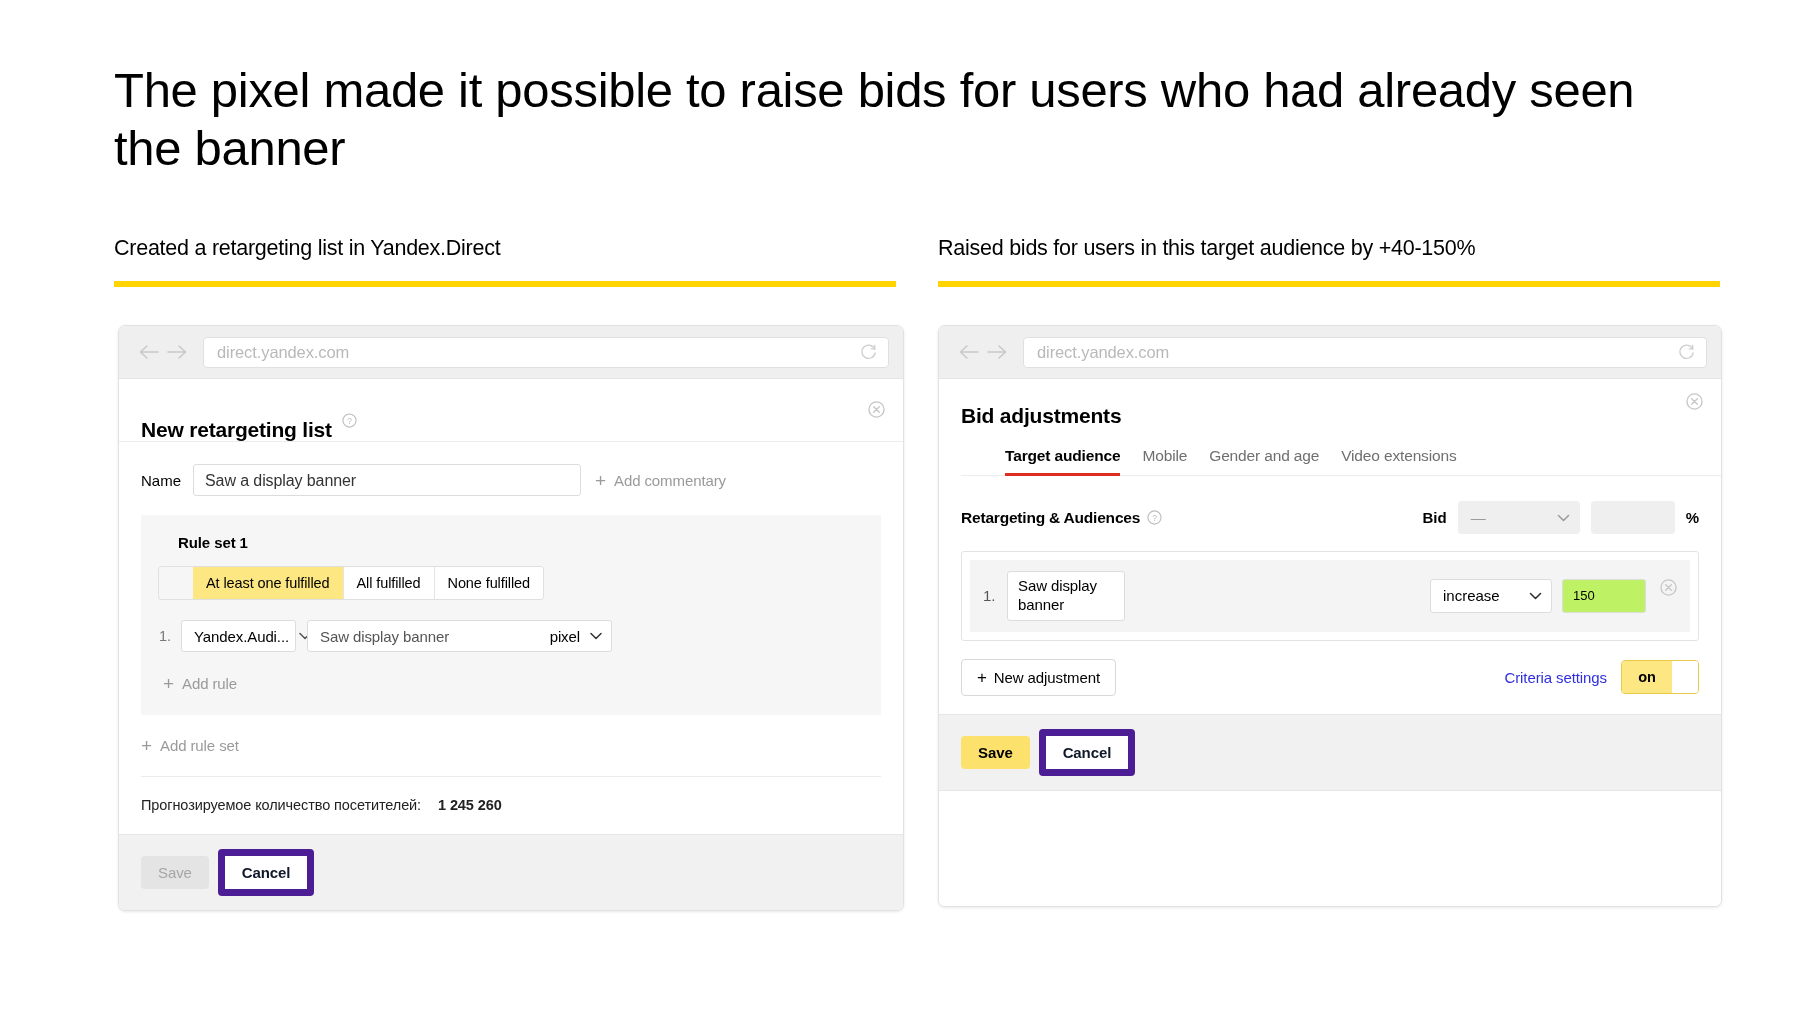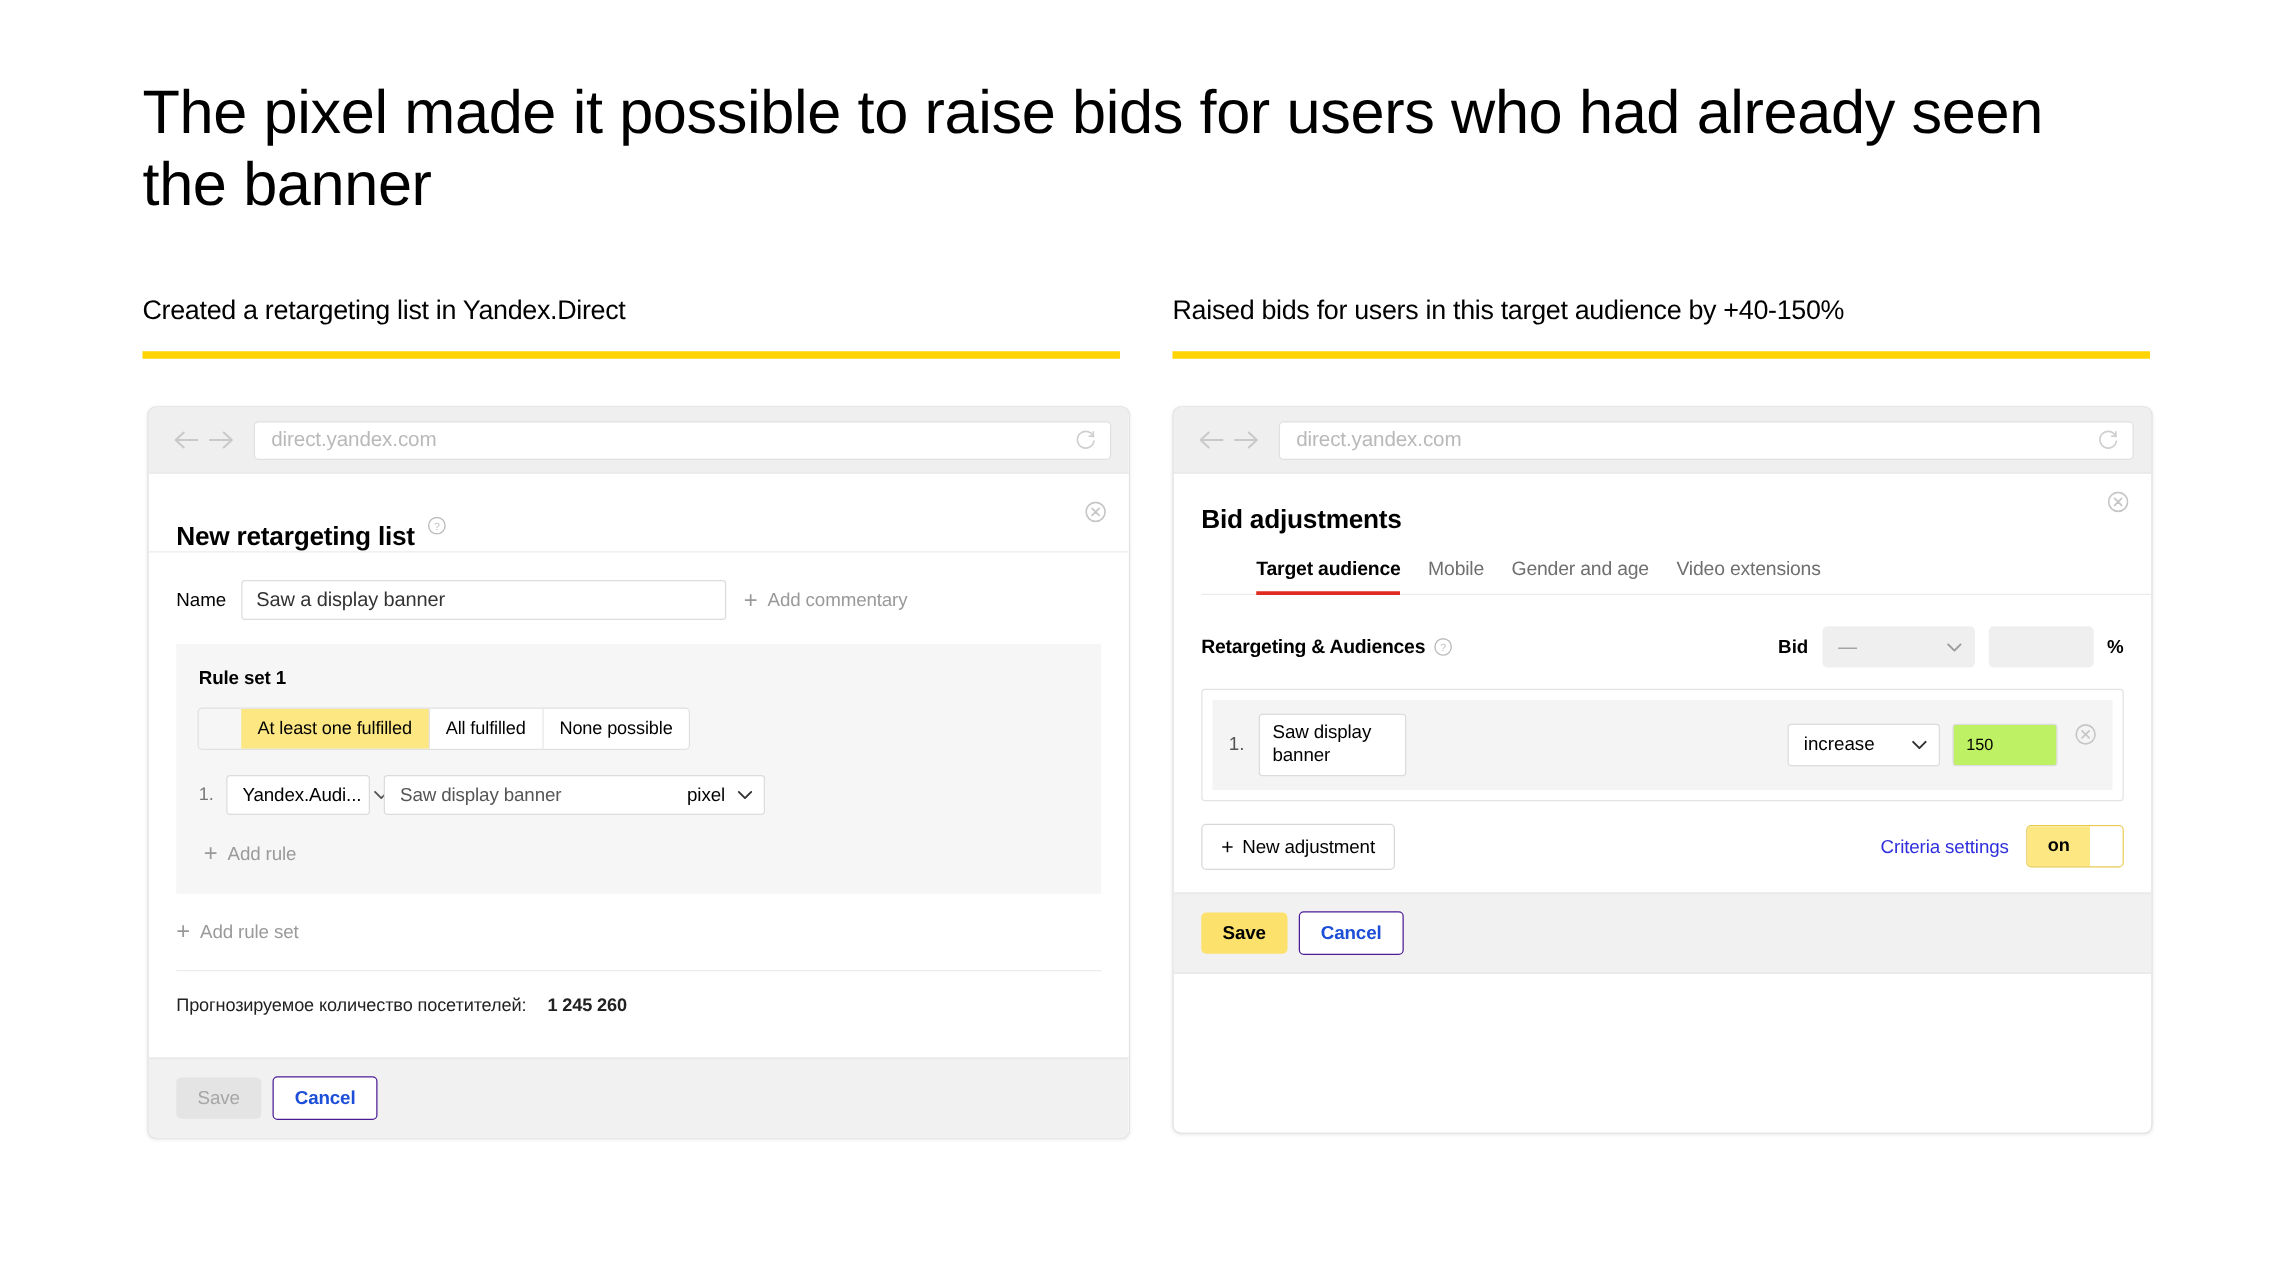--- a/index.html
+++ b/index.html
@@ -173,7 +173,7 @@
     padding: 19px 18px 22px 18px;
     box-sizing: border-box;
   }
-  .ruleset-title { font-size: 15px; font-weight: 700; letter-spacing: -0.1px; }
+  .ruleset-title { font-size: 15px; font-weight: 700; letter-spacing: -0.1px; margin-left: 19px; }
   .seg {
     display: flex;
     margin-top: 16px;

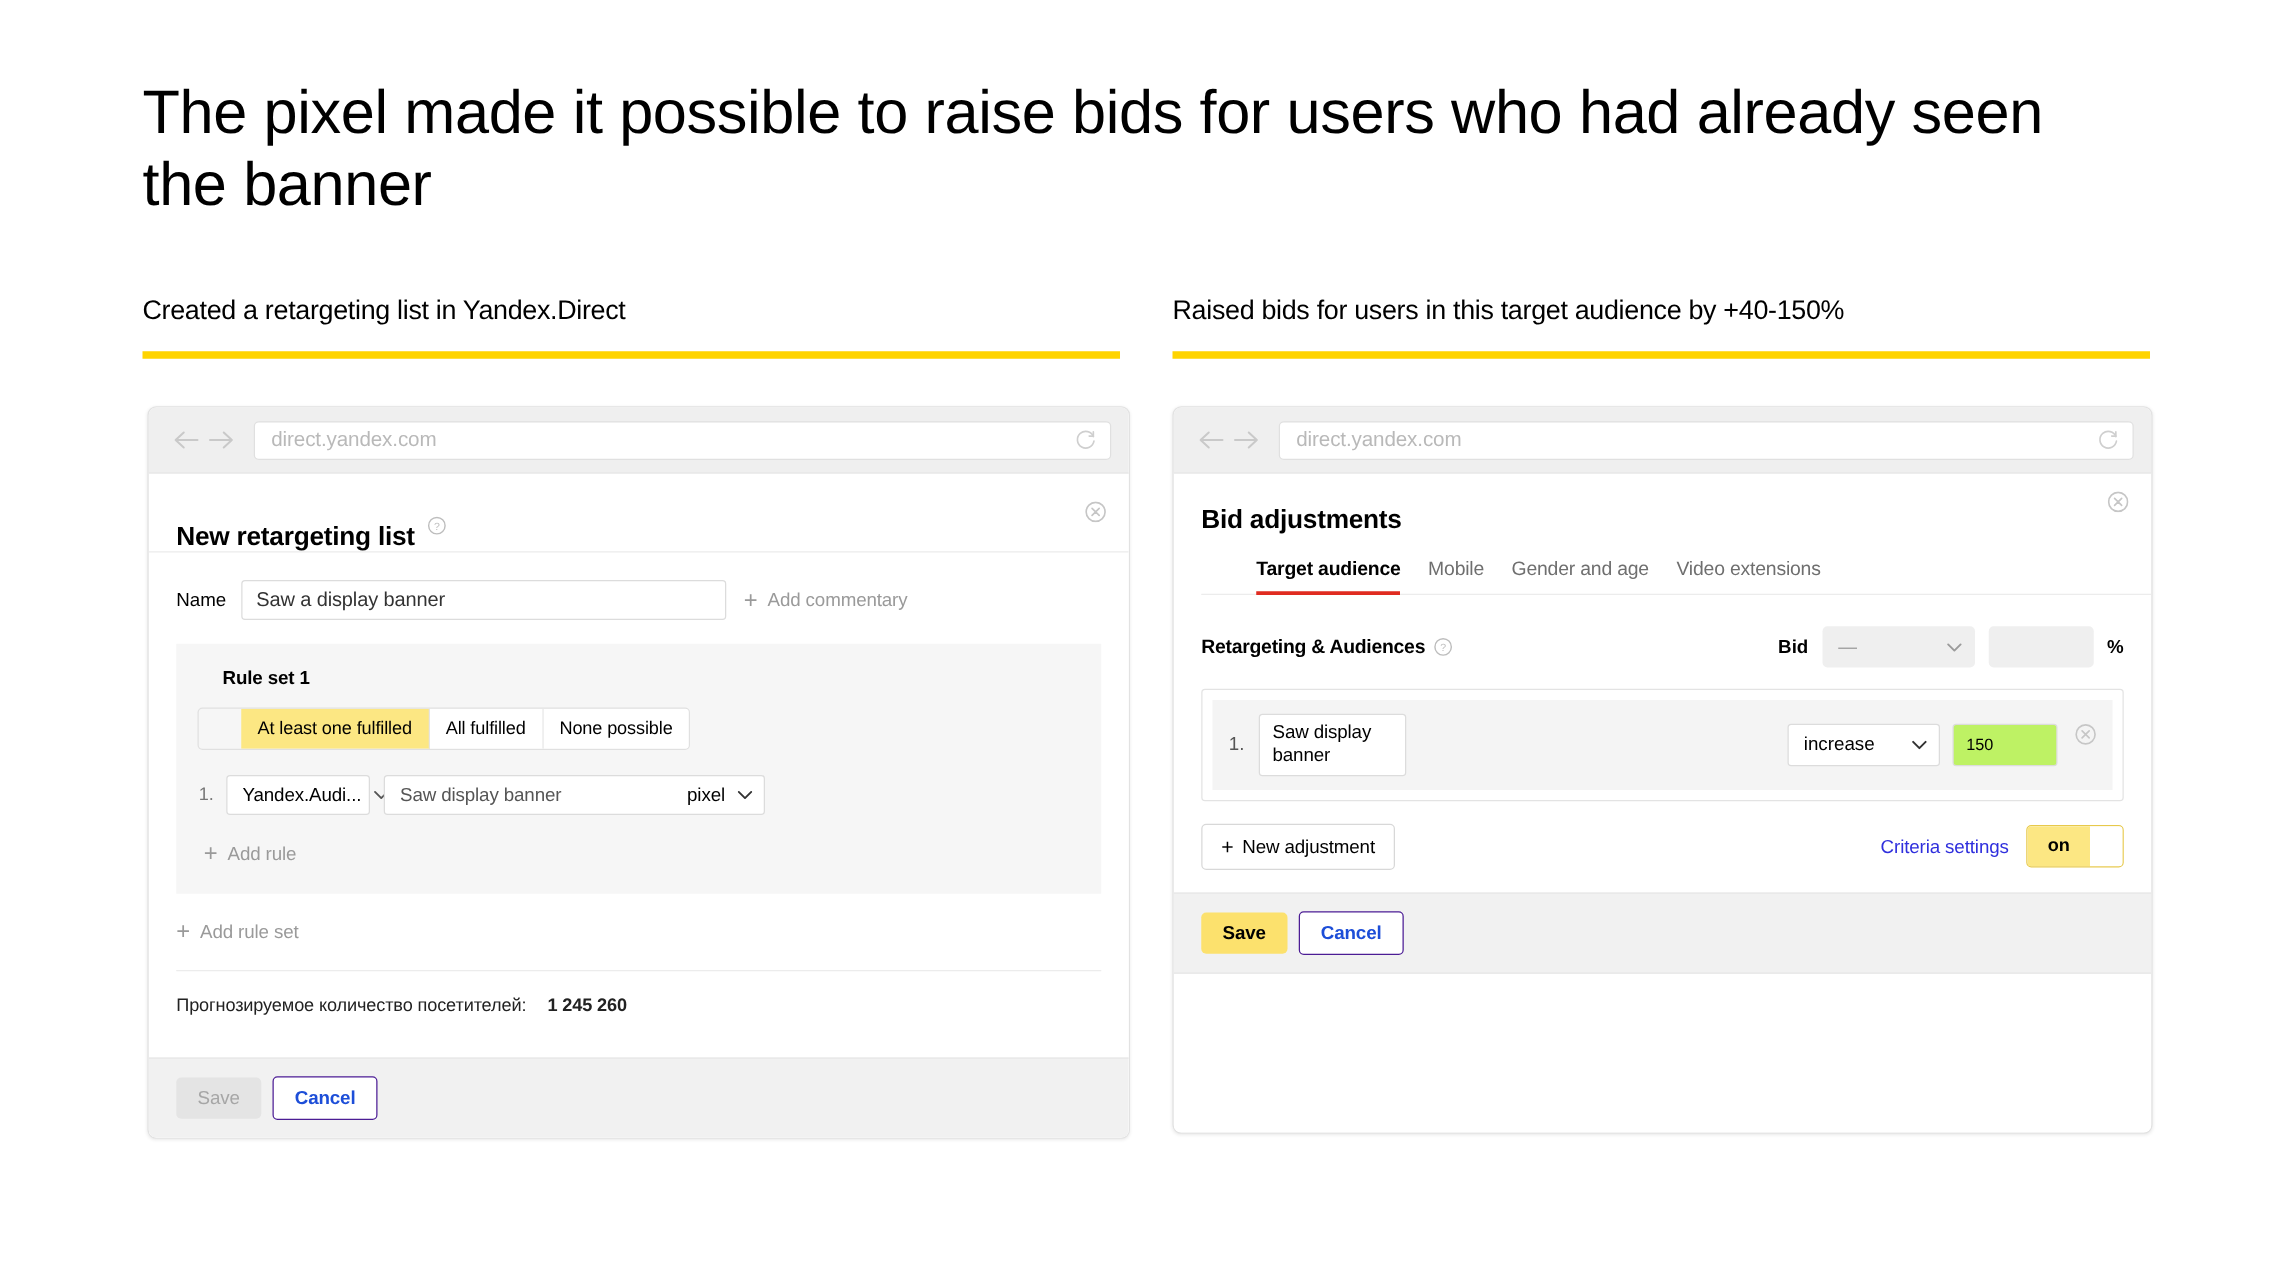--- a/index.html
+++ b/index.html
@@ -476,7 +476,7 @@
       <div class="seg">
         <div class="seg-btn active">At least one fulfilled</div>
         <div class="seg-btn">All fulfilled</div>
-        <div class="seg-btn">None possible</div>
+        <div class="seg-btn">None fulfilled</div>
       </div>
 
       <div class="rule-row">

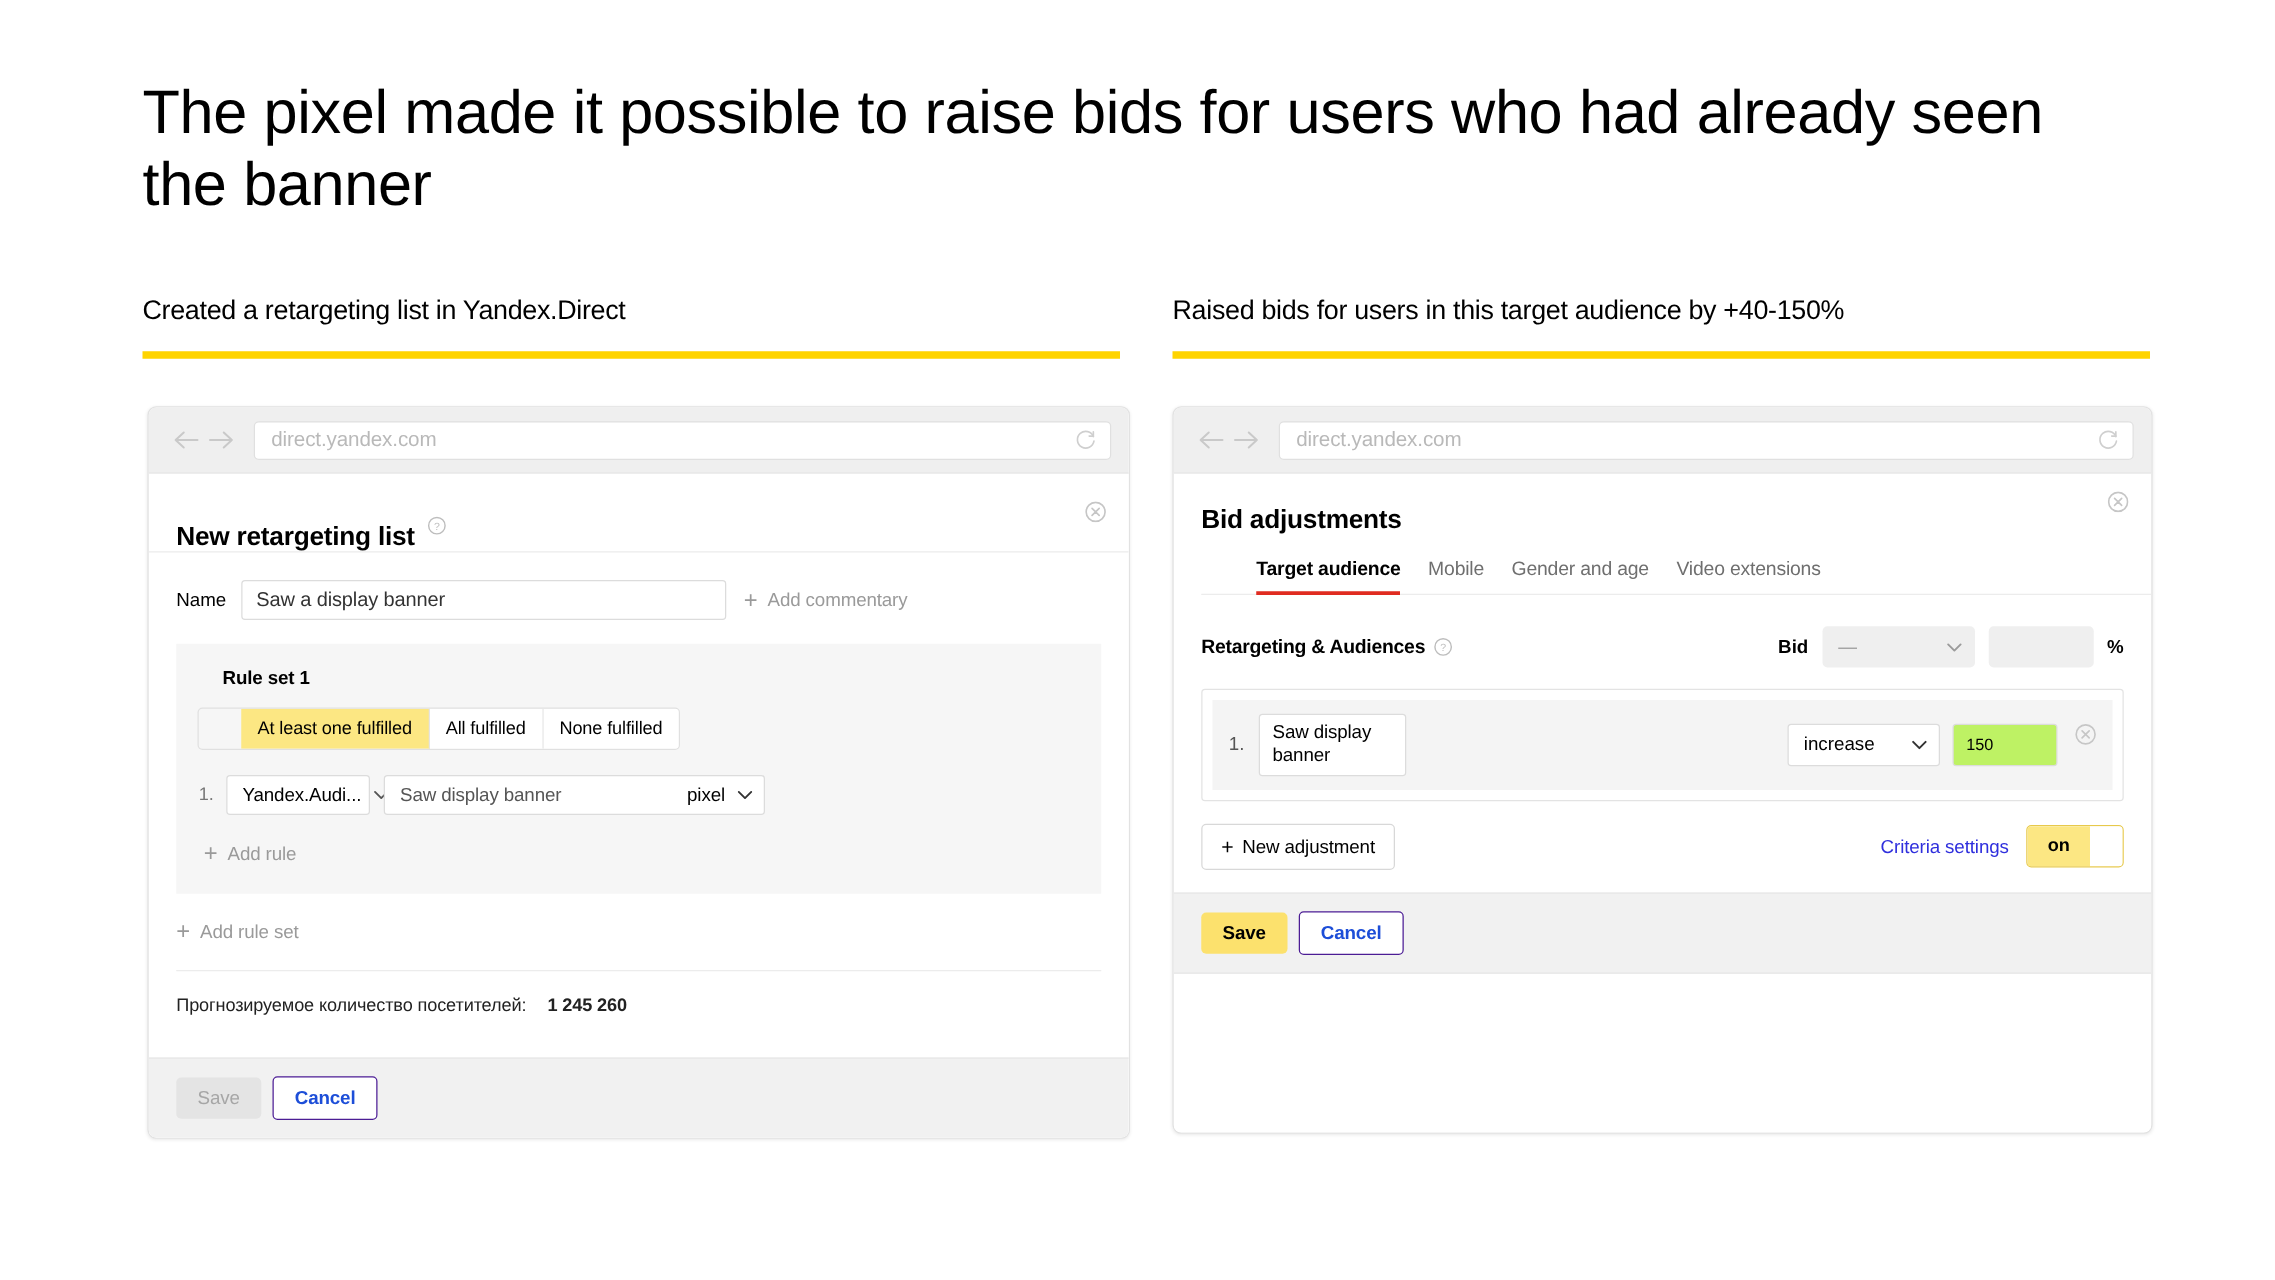--- a/index.html
+++ b/index.html
@@ -270,7 +270,7 @@
     white-space: nowrap;
   }
   .btn-disabled { background: #e4e4e4; color: #a6a6a6; }
-  .btn-white { background: #fff; border: 1px solid #4c1d95; color: #1d4ed8; margin-left: 9px; font-weight: 700; }
+  .btn-white { background: #fff; border: 7px solid #4c1d95; color: #0f172a; margin-left: 9px; font-weight: 700; }
   .btn-yellow { background: #FCE16D; color: #000; font-weight: 700; }
 
   

